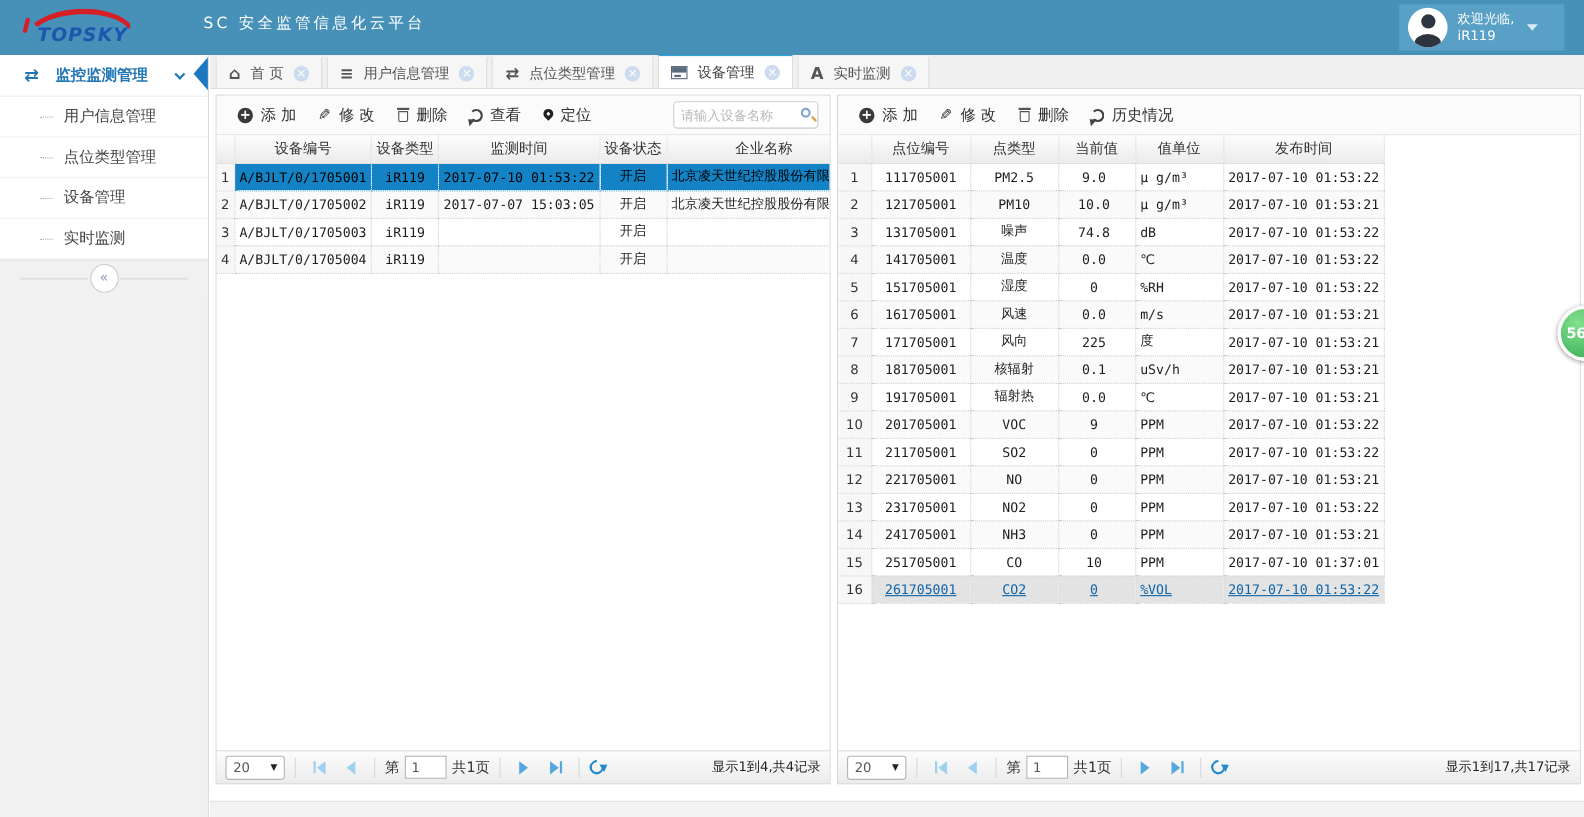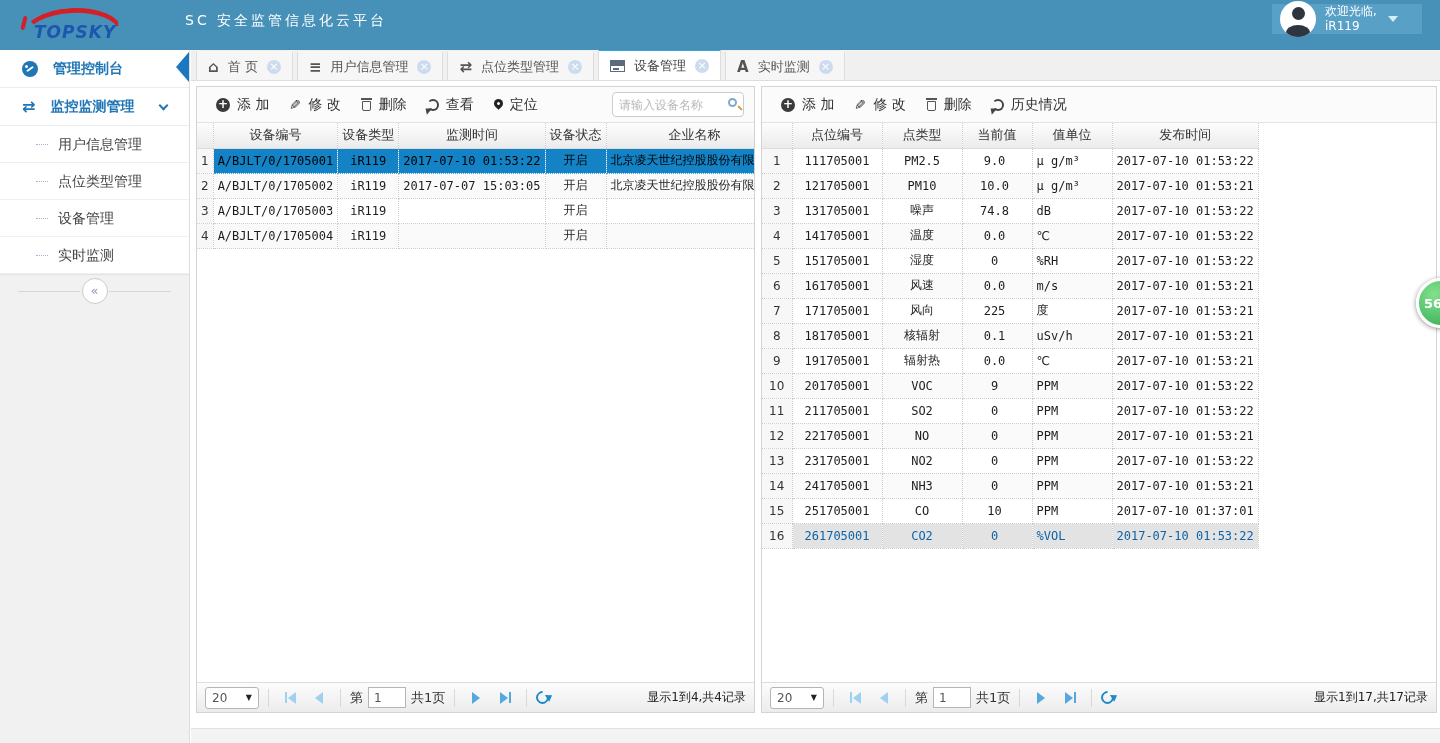--- a/index.html
+++ b/index.html
@@ -22,7 +22,7 @@
     font-style:italic; letter-spacing:1px; color:#1b57ae; }
   .app-title { position:absolute; left:185px; top:12px; color:#fff; font-size:14px;
     letter-spacing:3px; }
-  .userbox { position:absolute; right:18px; top:4px; width:150px; height:30px;
+  .userbox { position:absolute; right:18px; top:4px; width:150px; height:42px;
     background:var(--userbox-bg,#58a0c6); display:flex; align-items:center; padding:0 8px; gap:9px; cursor:pointer; }
   .avatar { width:36px; height:36px; border-radius:50%; background:#fff; position:relative; overflow:hidden; flex:0 0 auto; }
   .avatar::before { content:""; position:absolute; left:50%; top:6px; width:13px; height:13px;

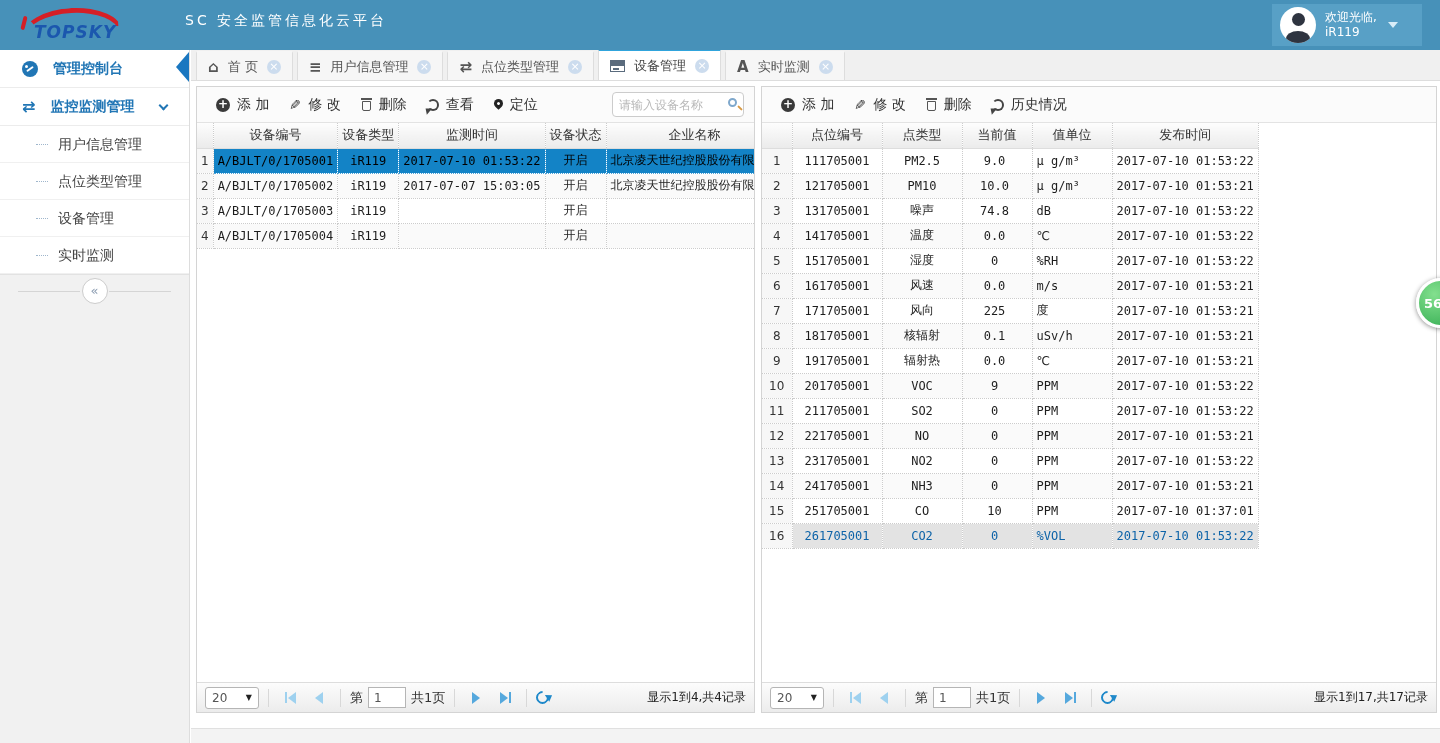--- a/index.html
+++ b/index.html
@@ -180,10 +180,6 @@
 <div class="sidebar">
   <div class="side-menu">
     <div class="side-item">
-      <span class="icon-dash"></span>
-      <span>管理控制台</span>
-    </div>
-    <div class="side-item">
       <span class="icon-loop-blue">⇄</span>
       <span>监控监测管理</span>
       <span class="chevron-down"></span>

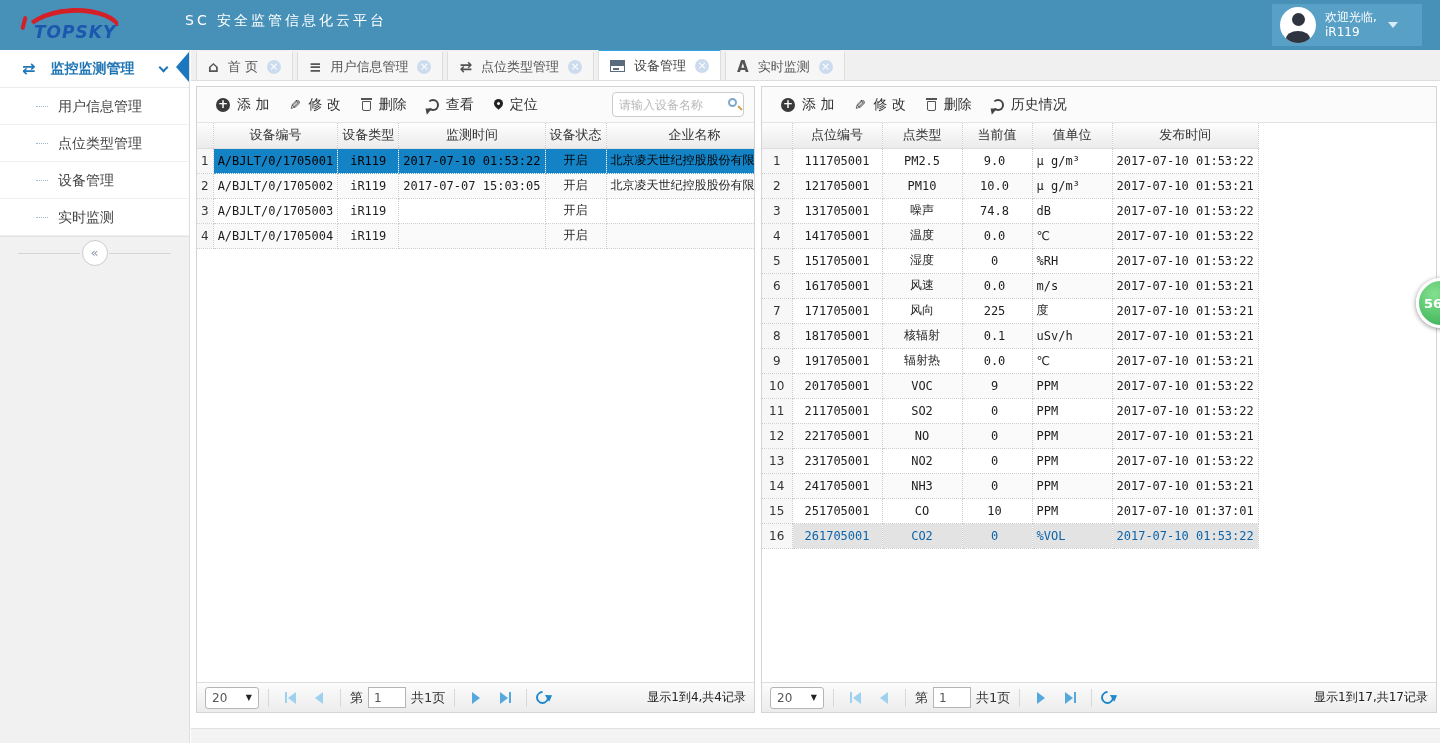--- a/index.html
+++ b/index.html
@@ -122,7 +122,7 @@
     font-family:"DejaVu Sans","Liberation Sans",sans-serif; }
   tr.even td:not(.rownum) { background:#fafafa; }
   tr.selected td:not(.rownum) { background:var(--selected-row-bg,#1383c6); color:#000000; border-right-color:#49a3da; border-bottom-color:#49a3da; }
-  tr.hover td:not(.rownum) { background:#e3e3e3; color:var(--hover-row-text,#0d63a8); }
+  tr.hover td:not(.rownum) { background:#e3e3e3; color:var(--hover-row-text,#0d63a8);text-decoration:underline; }
 
   .tbl-dev td:nth-child(n+2) { text-align:center; }
   .tbl-dev td:nth-child(6) { text-align:left; }

